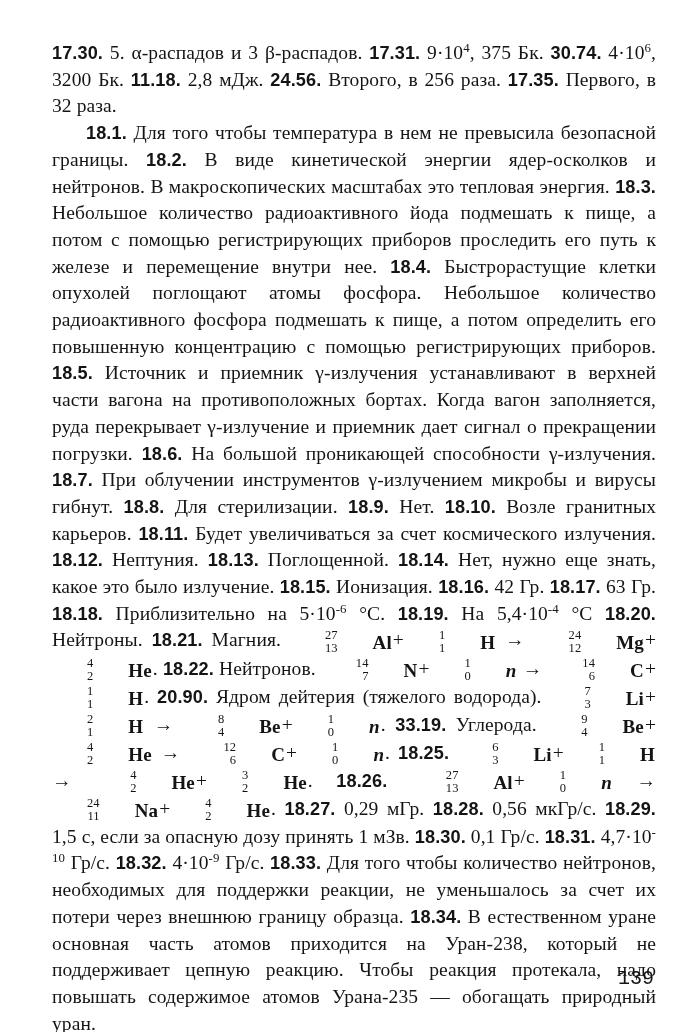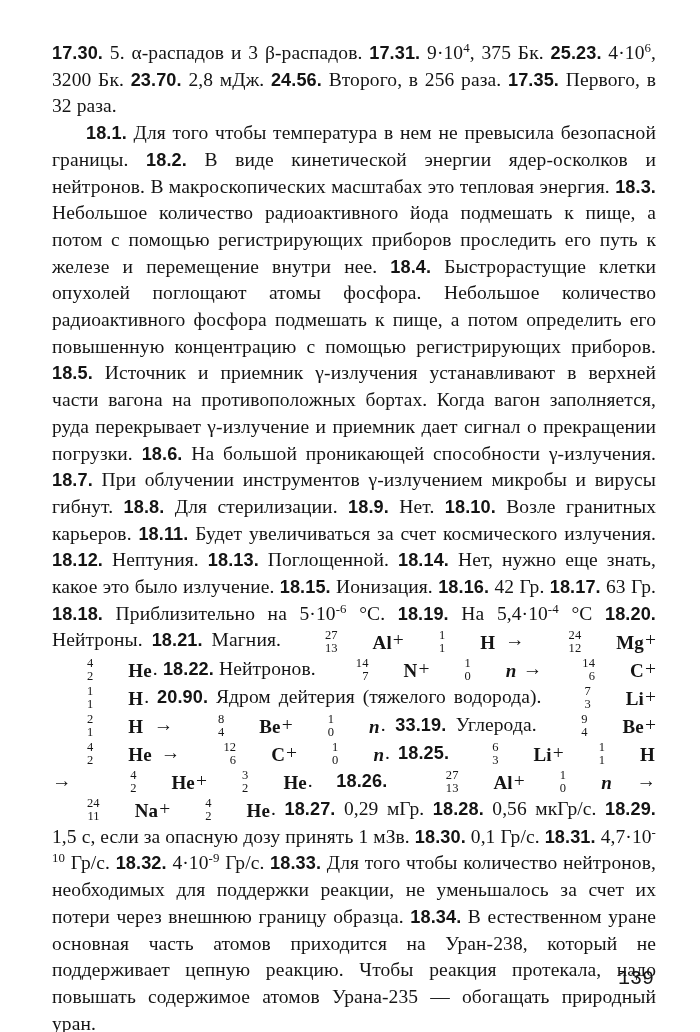--- a/index.html
+++ b/index.html
@@ -77,7 +77,7 @@
 
 <div class="page">
   <div class="text-block">
-      <p class="para"><b class="num">17.30.</b> 5. α-распадов и 3 β-распадов. <b class="num">17.31.</b> 9·10<sup class="exp">4</sup>, 375 Бк. <b class="num">25.23.</b> 4·10<sup class="exp">6</sup>, 3200 Бк. <b class="num">23.70.</b> 2,8 мДж. <b class="num">24.56.</b> Второго, в 256 раза. <b class="num">17.35.</b> Первого, в 32 раза.</p>
+      <p class="para"><b class="num">17.30.</b> 5. α-распадов и 3 β-распадов. <b class="num">17.31.</b> 9·10<sup class="exp">4</sup>, 375 Бк. <b class="num">30.74.</b> 4·10<sup class="exp">6</sup>, 3200 Бк. <b class="num">23.70.</b> 2,8 мДж. <b class="num">24.56.</b> Второго, в 256 раза. <b class="num">17.35.</b> Первого, в 32 раза.</p>
       <p class="para indent"><b class="num">18.1.</b> Для того чтобы температура в нем не превысила безопасной границы. <b class="num">18.2.</b> В виде кинетической энергии ядер-осколков и нейтронов. В макроскопических масштабах это тепловая энергия. <b class="num">18.3.</b> Небольшое количество радиоактивного йода подмешать к пище, а потом с помощью регистрирующих приборов проследить его путь к железе и перемещение внутри нее. <b class="num">18.4.</b> Быстрорастущие клетки опухолей поглощают атомы фосфора. Небольшое количество радиоактивного фосфора подмешать к пище, а потом определить его повышенную концентрацию с помощью регистрирующих приборов. <b class="num">18.5.</b> Источник и приемник γ-излучения устанавливают в верхней части вагона на противоположных бортах. Когда вагон заполняется, руда перекрывает γ-излучение и приемник дает сигнал о прекращении погрузки. <b class="num">18.6.</b> На большой проникающей способности γ-излучения. <b class="num">18.7.</b> При облучении инструментов γ-излучением микробы и вирусы гибнут. <b class="num">18.8.</b> Для стерилизации. <b class="num">18.9.</b> Нет. <b class="num">18.10.</b> Возле гранитных карьеров. <b class="num">18.11.</b> Будет увеличиваться за счет космического излучения. <b class="num">18.12.</b> Нептуния. <b class="num">18.13.</b> Поглощенной. <b class="num">18.14.</b> Нет, нужно еще знать, какое это было излучение. <b class="num">18.15.</b> Ионизация. <b class="num">18.16.</b> 42 Гр. <b class="num">18.17.</b> 63 Гр. <b class="num">18.18.</b> Приблизительно на 5·10<sup class="exp">-6</sup> °C. <b class="num">18.19.</b> На 5,4·10<sup class="exp">-4</sup> °C <b class="num">18.20.</b> Нейтроны. <b class="num">18.21.</b> Магния. <span class="nuclide">
           <span class="az">
             <span>27</span>

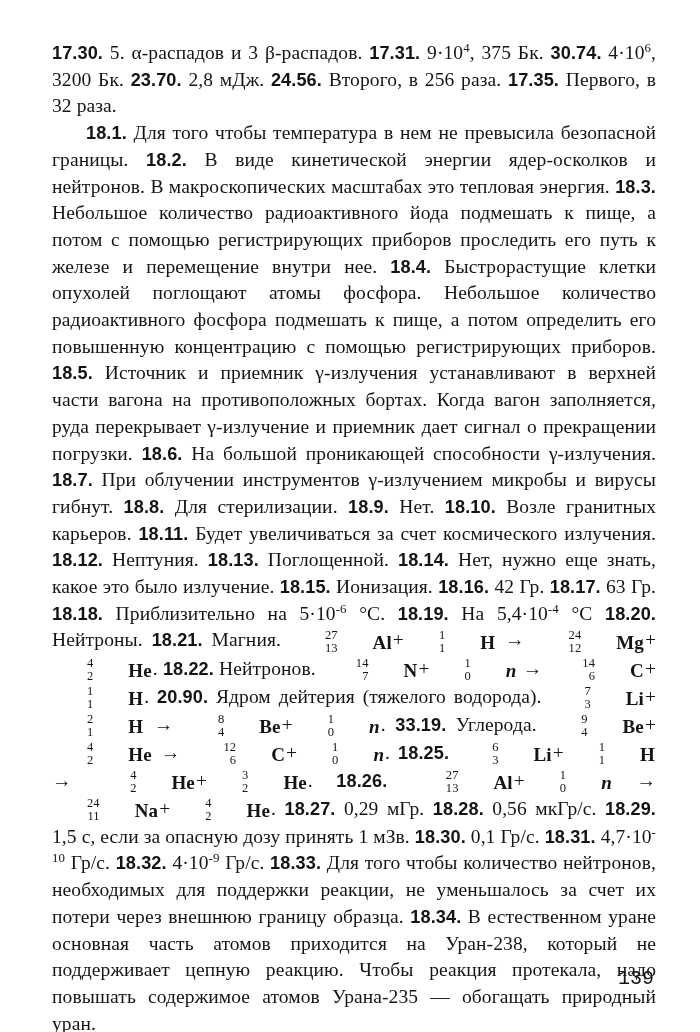--- a/index.html
+++ b/index.html
@@ -77,7 +77,7 @@
 
 <div class="page">
   <div class="text-block">
-      <p class="para"><b class="num">17.30.</b> 5. α-распадов и 3 β-распадов. <b class="num">17.31.</b> 9·10<sup class="exp">4</sup>, 375 Бк. <b class="num">30.74.</b> 4·10<sup class="exp">6</sup>, 3200 Бк. <b class="num">23.70.</b> 2,8 мДж. <b class="num">24.56.</b> Второго, в 256 раза. <b class="num">17.35.</b> Первого, в 32 раза.</p>
+      <p class="para"><b class="num">17.30.</b> 5. α-распадов и 3 β-распадов. <b class="num">17.31.</b> 9·10<sup class="exp">4</sup>, 375 Бк. <b class="num">30.74.</b> 4·10<sup class="exp">6</sup>, 3200 Бк. <b class="num">11.18.</b> 2,8 мДж. <b class="num">24.56.</b> Второго, в 256 раза. <b class="num">17.35.</b> Первого, в 32 раза.</p>
       <p class="para indent"><b class="num">18.1.</b> Для того чтобы температура в нем не превысила безопасной границы. <b class="num">18.2.</b> В виде кинетической энергии ядер-осколков и нейтронов. В макроскопических масштабах это тепловая энергия. <b class="num">18.3.</b> Небольшое количество радиоактивного йода подмешать к пище, а потом с помощью регистрирующих приборов проследить его путь к железе и перемещение внутри нее. <b class="num">18.4.</b> Быстрорастущие клетки опухолей поглощают атомы фосфора. Небольшое количество радиоактивного фосфора подмешать к пище, а потом определить его повышенную концентрацию с помощью регистрирующих приборов. <b class="num">18.5.</b> Источник и приемник γ-излучения устанавливают в верхней части вагона на противоположных бортах. Когда вагон заполняется, руда перекрывает γ-излучение и приемник дает сигнал о прекращении погрузки. <b class="num">18.6.</b> На большой проникающей способности γ-излучения. <b class="num">18.7.</b> При облучении инструментов γ-излучением микробы и вирусы гибнут. <b class="num">18.8.</b> Для стерилизации. <b class="num">18.9.</b> Нет. <b class="num">18.10.</b> Возле гранитных карьеров. <b class="num">18.11.</b> Будет увеличиваться за счет космического излучения. <b class="num">18.12.</b> Нептуния. <b class="num">18.13.</b> Поглощенной. <b class="num">18.14.</b> Нет, нужно еще знать, какое это было излучение. <b class="num">18.15.</b> Ионизация. <b class="num">18.16.</b> 42 Гр. <b class="num">18.17.</b> 63 Гр. <b class="num">18.18.</b> Приблизительно на 5·10<sup class="exp">-6</sup> °C. <b class="num">18.19.</b> На 5,4·10<sup class="exp">-4</sup> °C <b class="num">18.20.</b> Нейтроны. <b class="num">18.21.</b> Магния. <span class="nuclide">
           <span class="az">
             <span>27</span>

